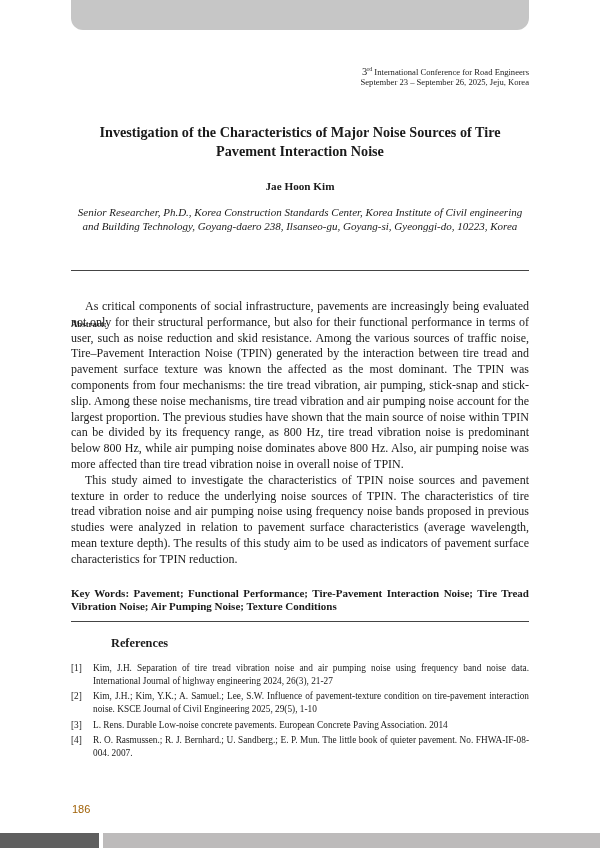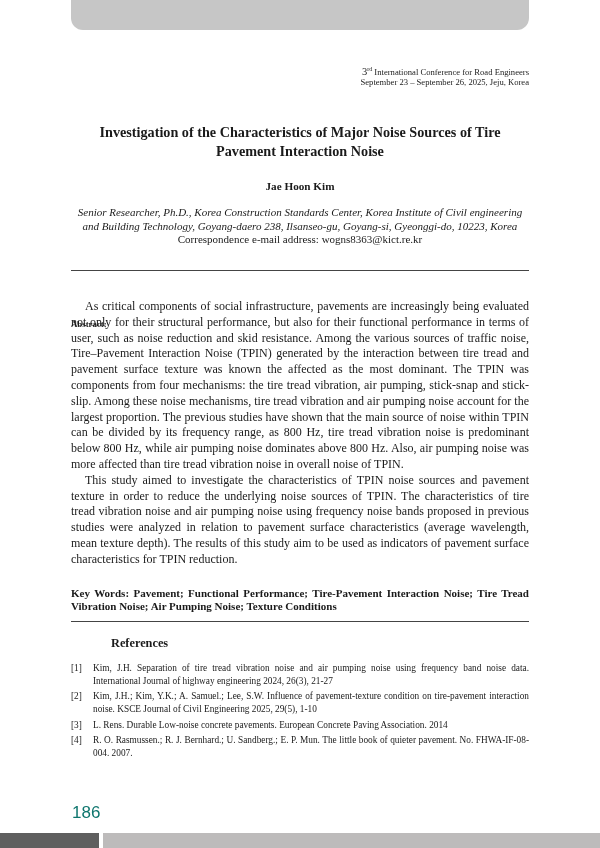--- a/index.html
+++ b/index.html
@@ -93,7 +93,6 @@
 
 <div class="affil">
   <div class="it">Senior Researcher, Ph.D., Korea Construction Standards Center, Korea Institute of Civil engineering and Building Technology, Goyang-daero 238, Ilsanseo-gu, Goyang-si, Gyeonggi-do, 10223, Korea</div>
-  <div>Correspondence e-mail address: wogns8363@kict.re.kr</div>
 </div>
 
 <div class="rule" style="top:270px;"></div>

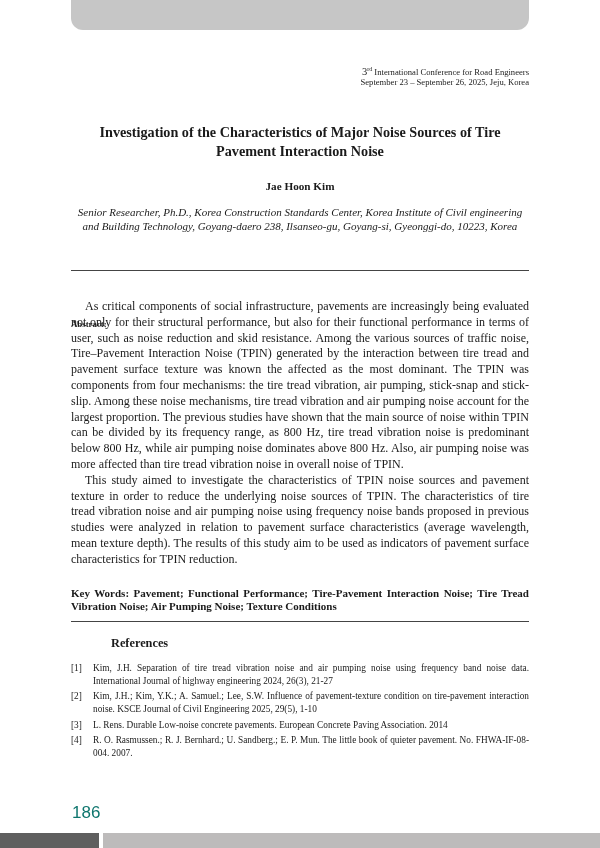--- a/index.html
+++ b/index.html
@@ -62,7 +62,7 @@
   }
   .page-num {
     position: absolute; left: 72px; top: 8px;
-    font-family: "Liberation Sans", "DejaVu Sans", sans-serif; font-size: 17px; color: #0f766e;
+    font-family: "Liberation Sans", "DejaVu Sans", sans-serif; font-size: 11px; color: #a16207;
   }
   .logo {
     position: absolute; left: 106px; top: 5px; height: 24px; display: flex; align-items: center;

